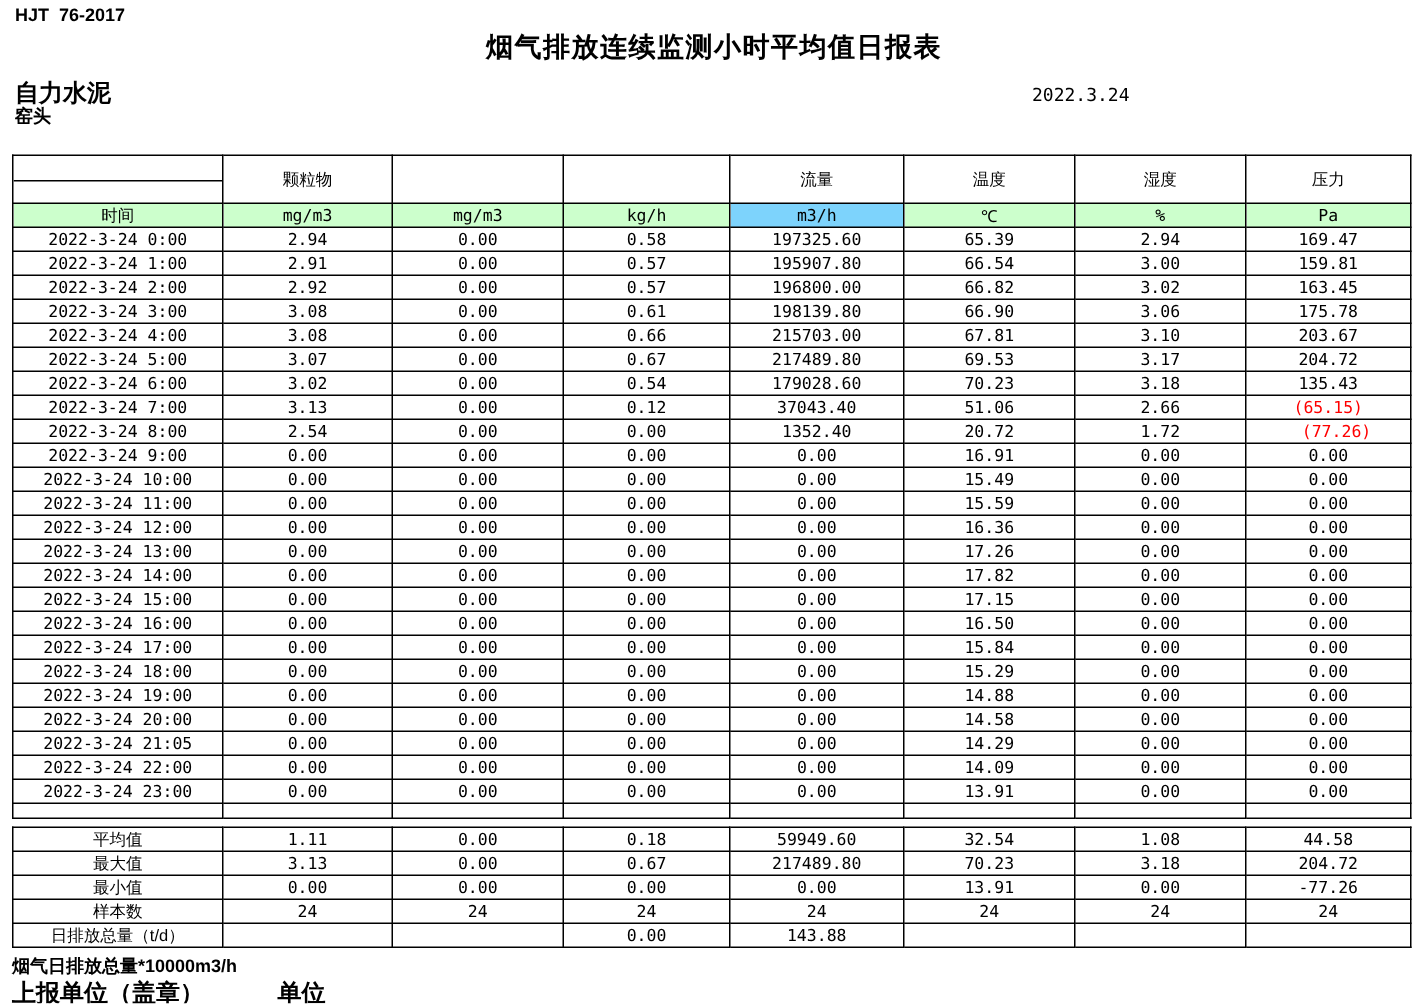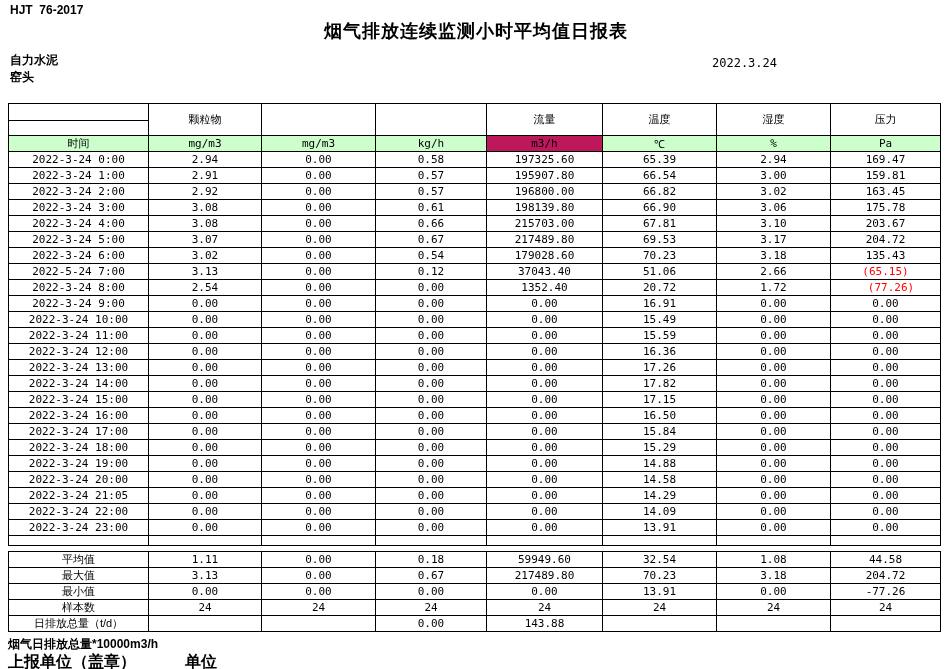--- a/index.html
+++ b/index.html
@@ -10,7 +10,7 @@
   .abs { position:absolute; }
   .doc-code { left:10px; top:3px; font-size:12px; font-weight:bold; white-space:pre; }
   .title { left:0; width:952px; top:19px; text-align:center; font-size:18px; font-weight:bold; letter-spacing:1px; }
-  .company { left:10px; top:52px; font-size:12px; font-weight:bold; }
+  .company { left:10px; top:52px; font-size:16px; font-weight:bold; }
   .station { left:10px; top:69px; font-size:12px; font-weight:bold; }
   .date { left:712px; top:56px; font-size:12px; font-family:"DejaVu Sans Mono", monospace; }
 

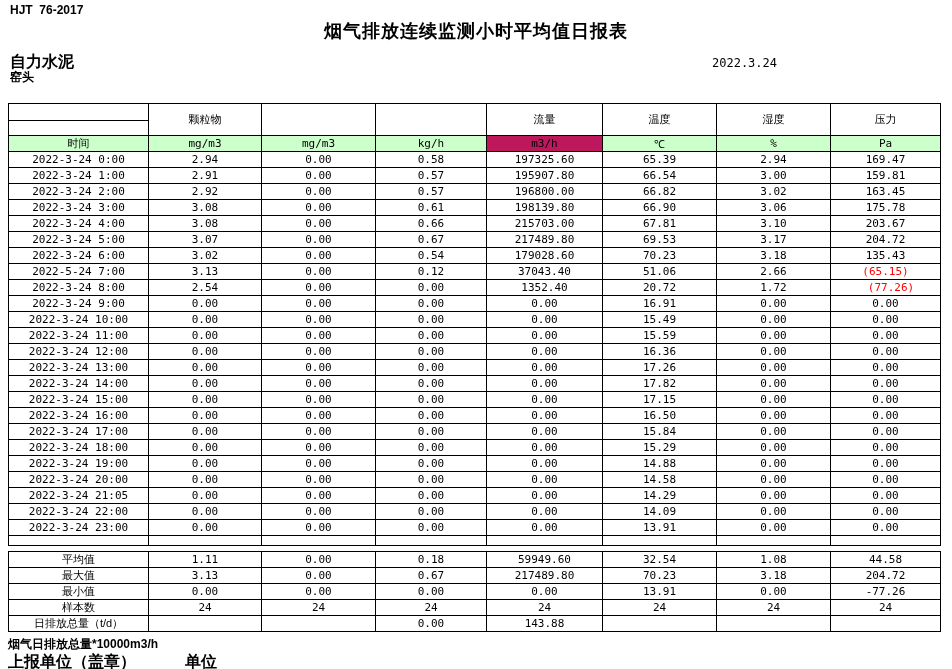--- a/index.html
+++ b/index.html
@@ -12,7 +12,7 @@
   .title { left:0; width:952px; top:19px; text-align:center; font-size:18px; font-weight:bold; letter-spacing:1px; }
   .company { left:10px; top:52px; font-size:16px; font-weight:bold; }
   .station { left:10px; top:69px; font-size:12px; font-weight:bold; }
-  .date { left:712px; top:56px; font-size:12px; font-family:"DejaVu Sans Mono", monospace; }
+  .date { left:688px; top:56px; font-size:12px; font-family:"DejaVu Sans Mono", monospace; }
 
   .tbl-wrap { left:8px; top:103px; }
   table { border-collapse:collapse; table-layout:fixed; }

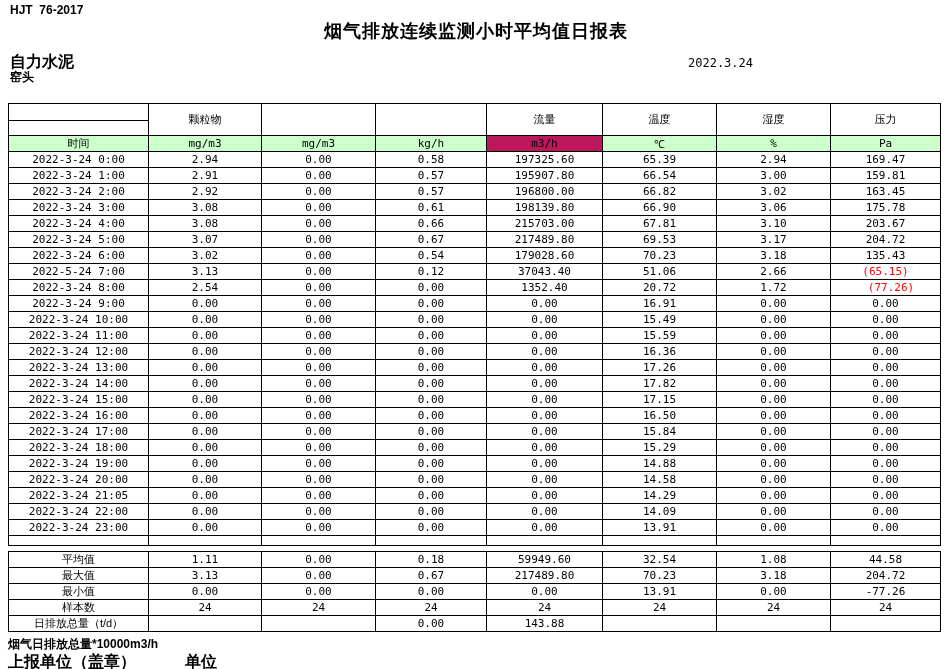--- a/index.html
+++ b/index.html
@@ -86,7 +86,7 @@
           <td style="background: rgb(204, 255, 204);">mg/m3</td>
           <td style="background: rgb(204, 255, 204);">mg/m3</td>
           <td style="background: rgb(204, 255, 204);">kg/h</td>
-          <td style="background: #be185d;">m3/h</td>
+          <td style="background: #7dd3fc;">m3/h</td>
           <td style="background: rgb(204, 255, 204);">℃</td>
           <td style="background: rgb(204, 255, 204);">%</td>
           <td style="background: rgb(204, 255, 204);">Pa</td>

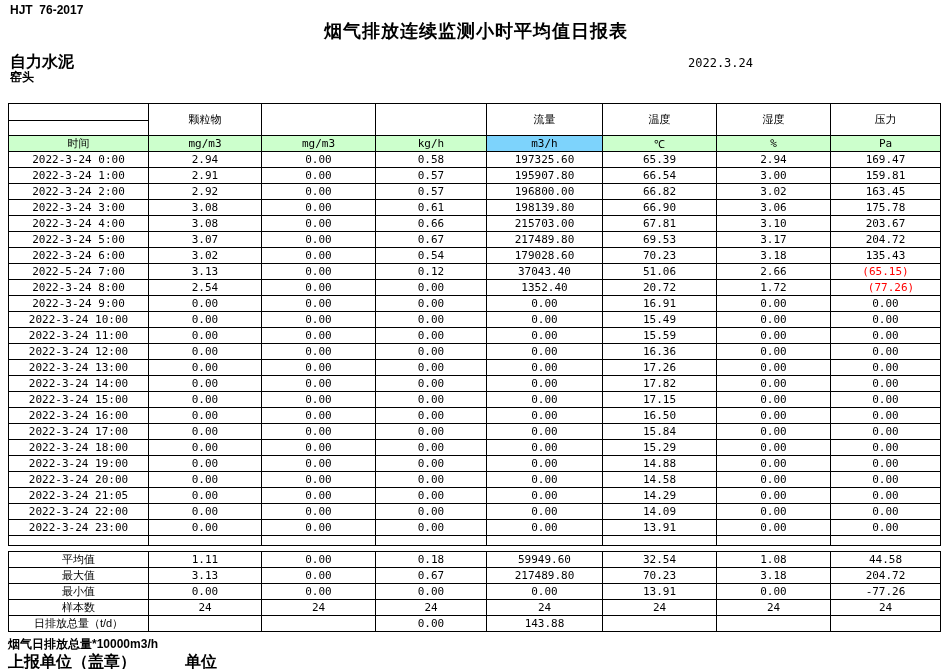--- a/index.html
+++ b/index.html
@@ -162,7 +162,7 @@
             <td class="mono">135.43</td>
           </tr>
           <tr class="data-row">
-            <td class="mono">2022-5-24 7:00</td>
+            <td class="mono">2022-3-24 7:00</td>
             <td class="mono">3.13</td>
             <td class="mono">0.00</td>
             <td class="mono">0.12</td>

